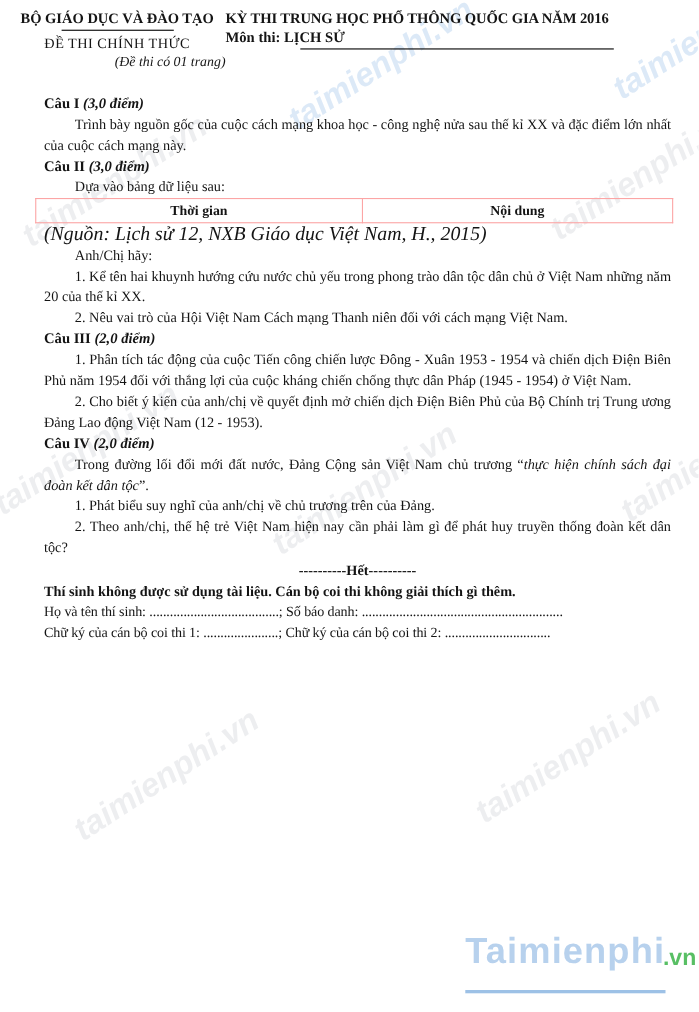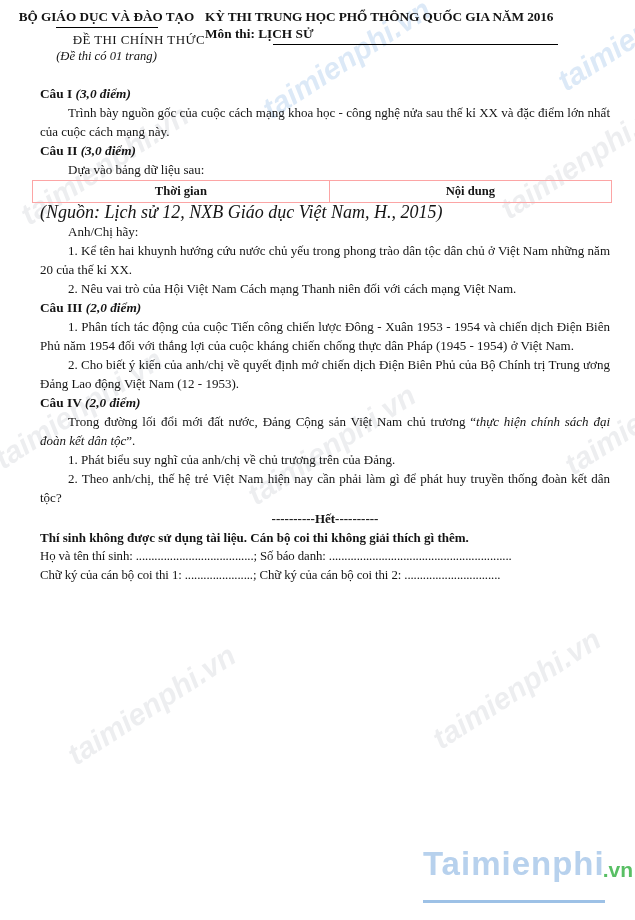--- a/index.html
+++ b/index.html
@@ -26,7 +26,7 @@
   .hr { flex:1; }
   .org { font-weight:bold; font-size:13.2px; white-space:nowrap; }
   .org-rule { width:102px; border-top:1.4px solid #000; margin:2px auto 4px; }
-  .exam-label { font-size:13px; letter-spacing:.4px; margin-top:1px; white-space:nowrap;text-align:right; }
+  .exam-label { font-size:13px; letter-spacing:.4px; margin-top:1px; white-space:nowrap; }
   .pages-note { font-style:italic; font-size:12.6px; margin-top:1px; }
   .title { font-weight:bold; font-size:13.3px; letter-spacing:-.1px; white-space:nowrap; }
   .subject { font-weight:bold; font-size:13.3px; margin-top:1px; }

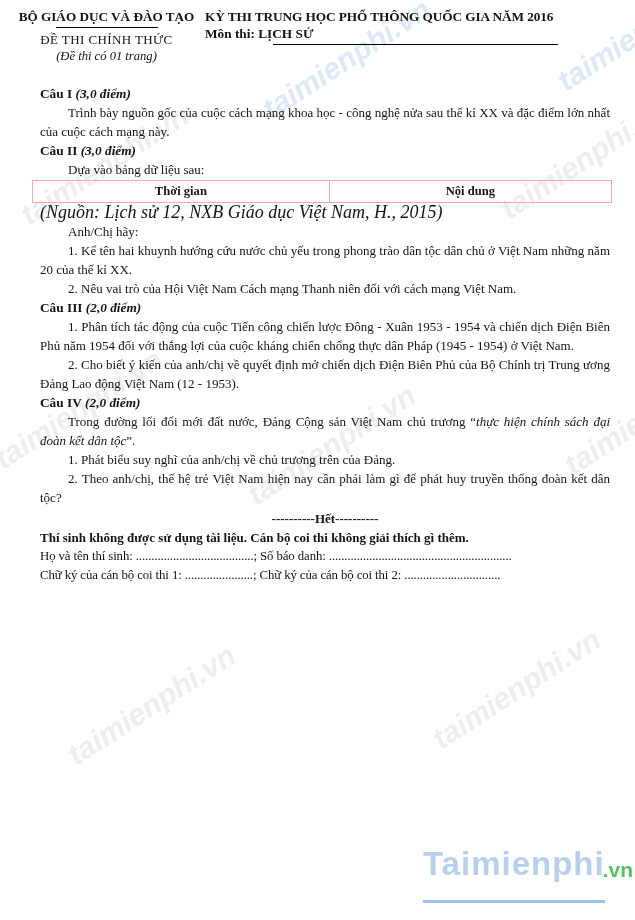--- a/index.html
+++ b/index.html
@@ -27,7 +27,7 @@
   .org { font-weight:bold; font-size:13.2px; white-space:nowrap; }
   .org-rule { width:102px; border-top:1.4px solid #000; margin:2px auto 4px; }
   .exam-label { font-size:13px; letter-spacing:.4px; margin-top:1px; white-space:nowrap; }
-  .pages-note { font-style:italic; font-size:12.6px; margin-top:1px; }
+  .pages-note { font-style:italic; font-size:12.6px; margin-top:1px;text-align:right; }
   .title { font-weight:bold; font-size:13.3px; letter-spacing:-.1px; white-space:nowrap; }
   .subject { font-weight:bold; font-size:13.3px; margin-top:1px; }
   .duration { font-style:italic; font-weight:600; font-size:13px; margin-top:2px; white-space:nowrap; }

